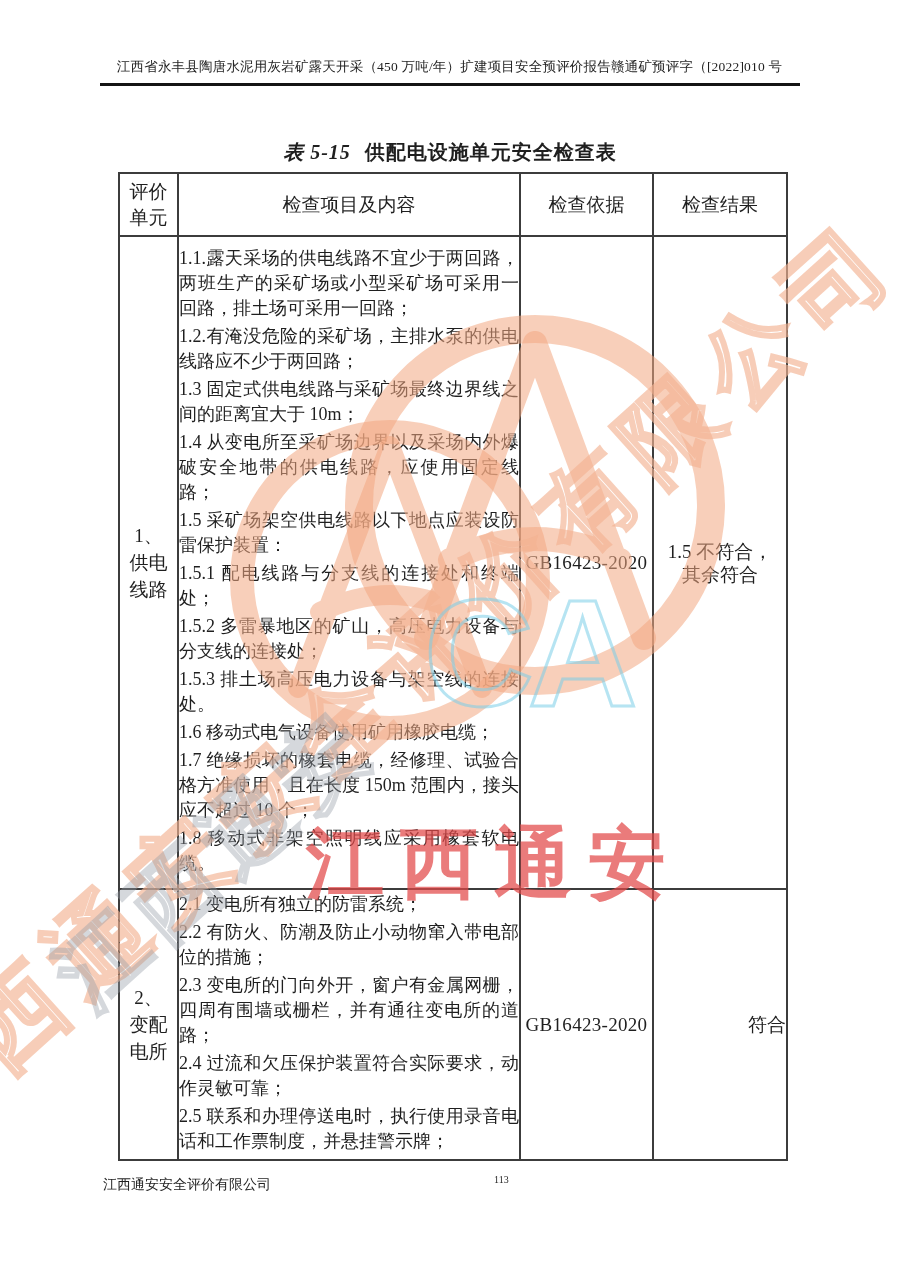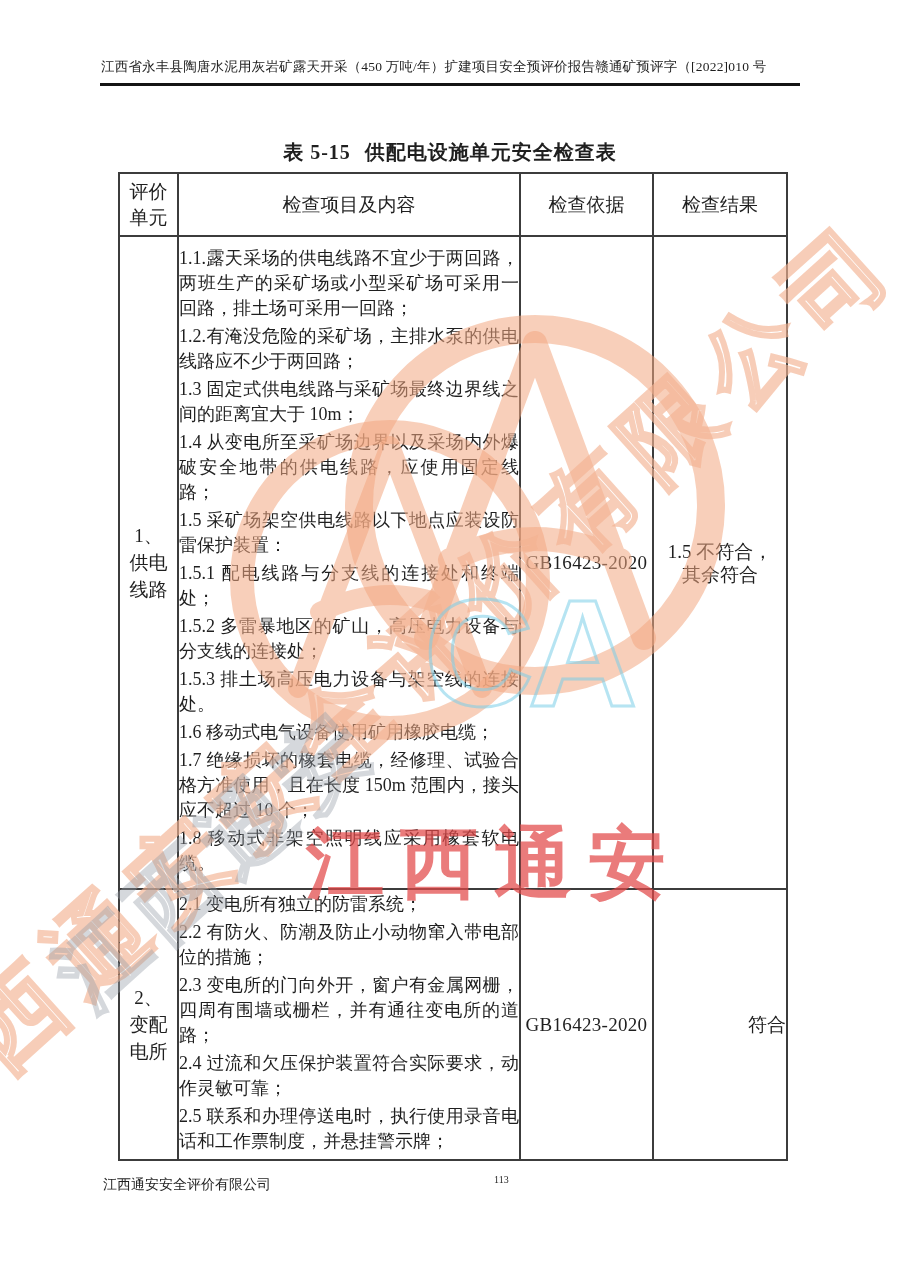--- a/index.html
+++ b/index.html
@@ -10,7 +10,7 @@
   
   .page-header{
     position:absolute;left:101px;right:102px;top:58px;
-    display:flex;justify-content:flex-start;align-items:baseline;
+    display:flex;justify-content:center;align-items:baseline;
     font-size:13.5px;letter-spacing:0.2px;z-index:2;
   }
   .header-rule{

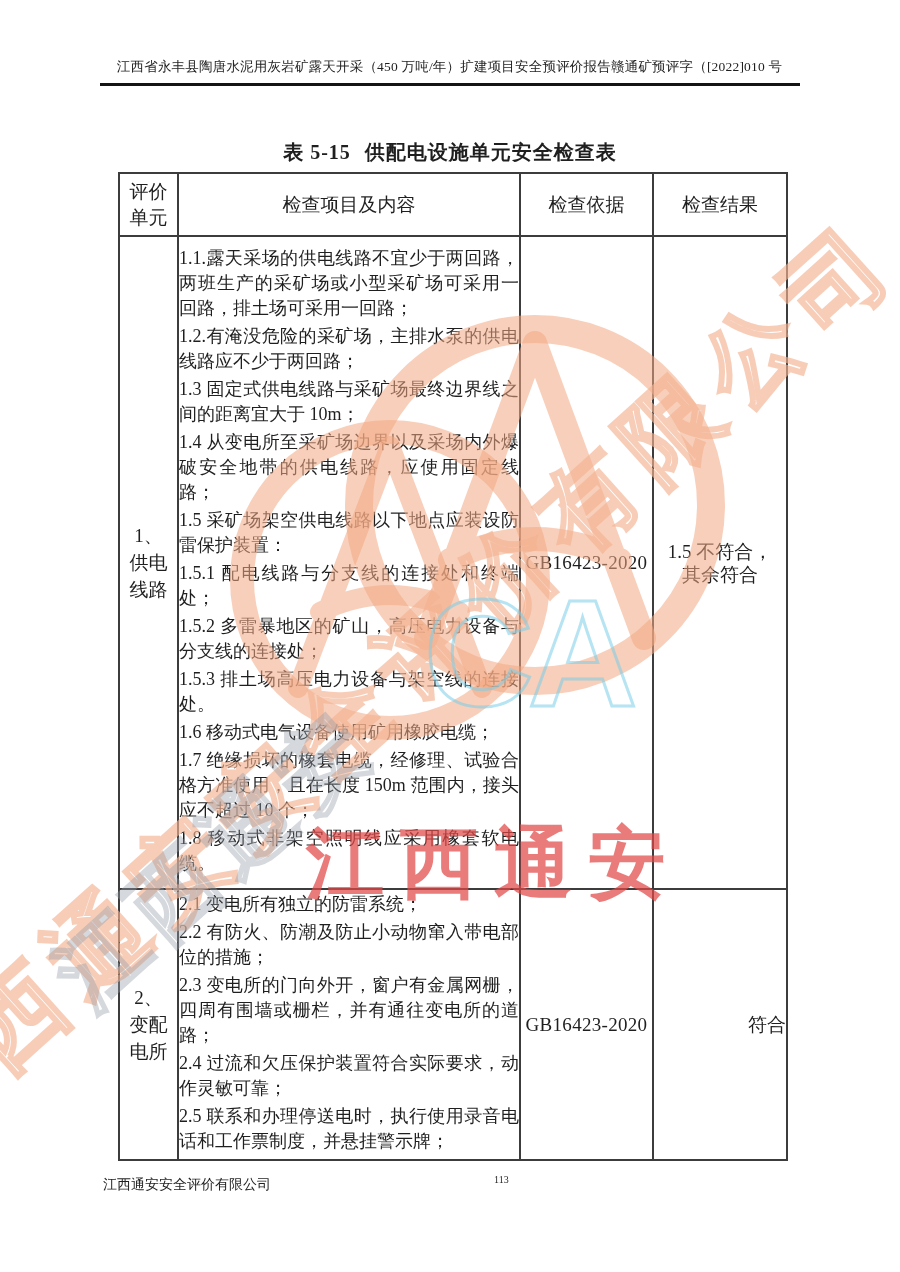--- a/index.html
+++ b/index.html
@@ -22,7 +22,7 @@
     position:absolute;left:0;right:0;top:139px;text-align:center;
     font-size:20px;font-weight:bold;z-index:2;letter-spacing:1px;
   }
-  .table-title .tt-label{margin-right:14px;}
+  .table-title .tt-label{margin-right:14px;font-style:italic;}
   
   table.checktable{
     position:absolute;left:118px;top:172px;width:668px;

